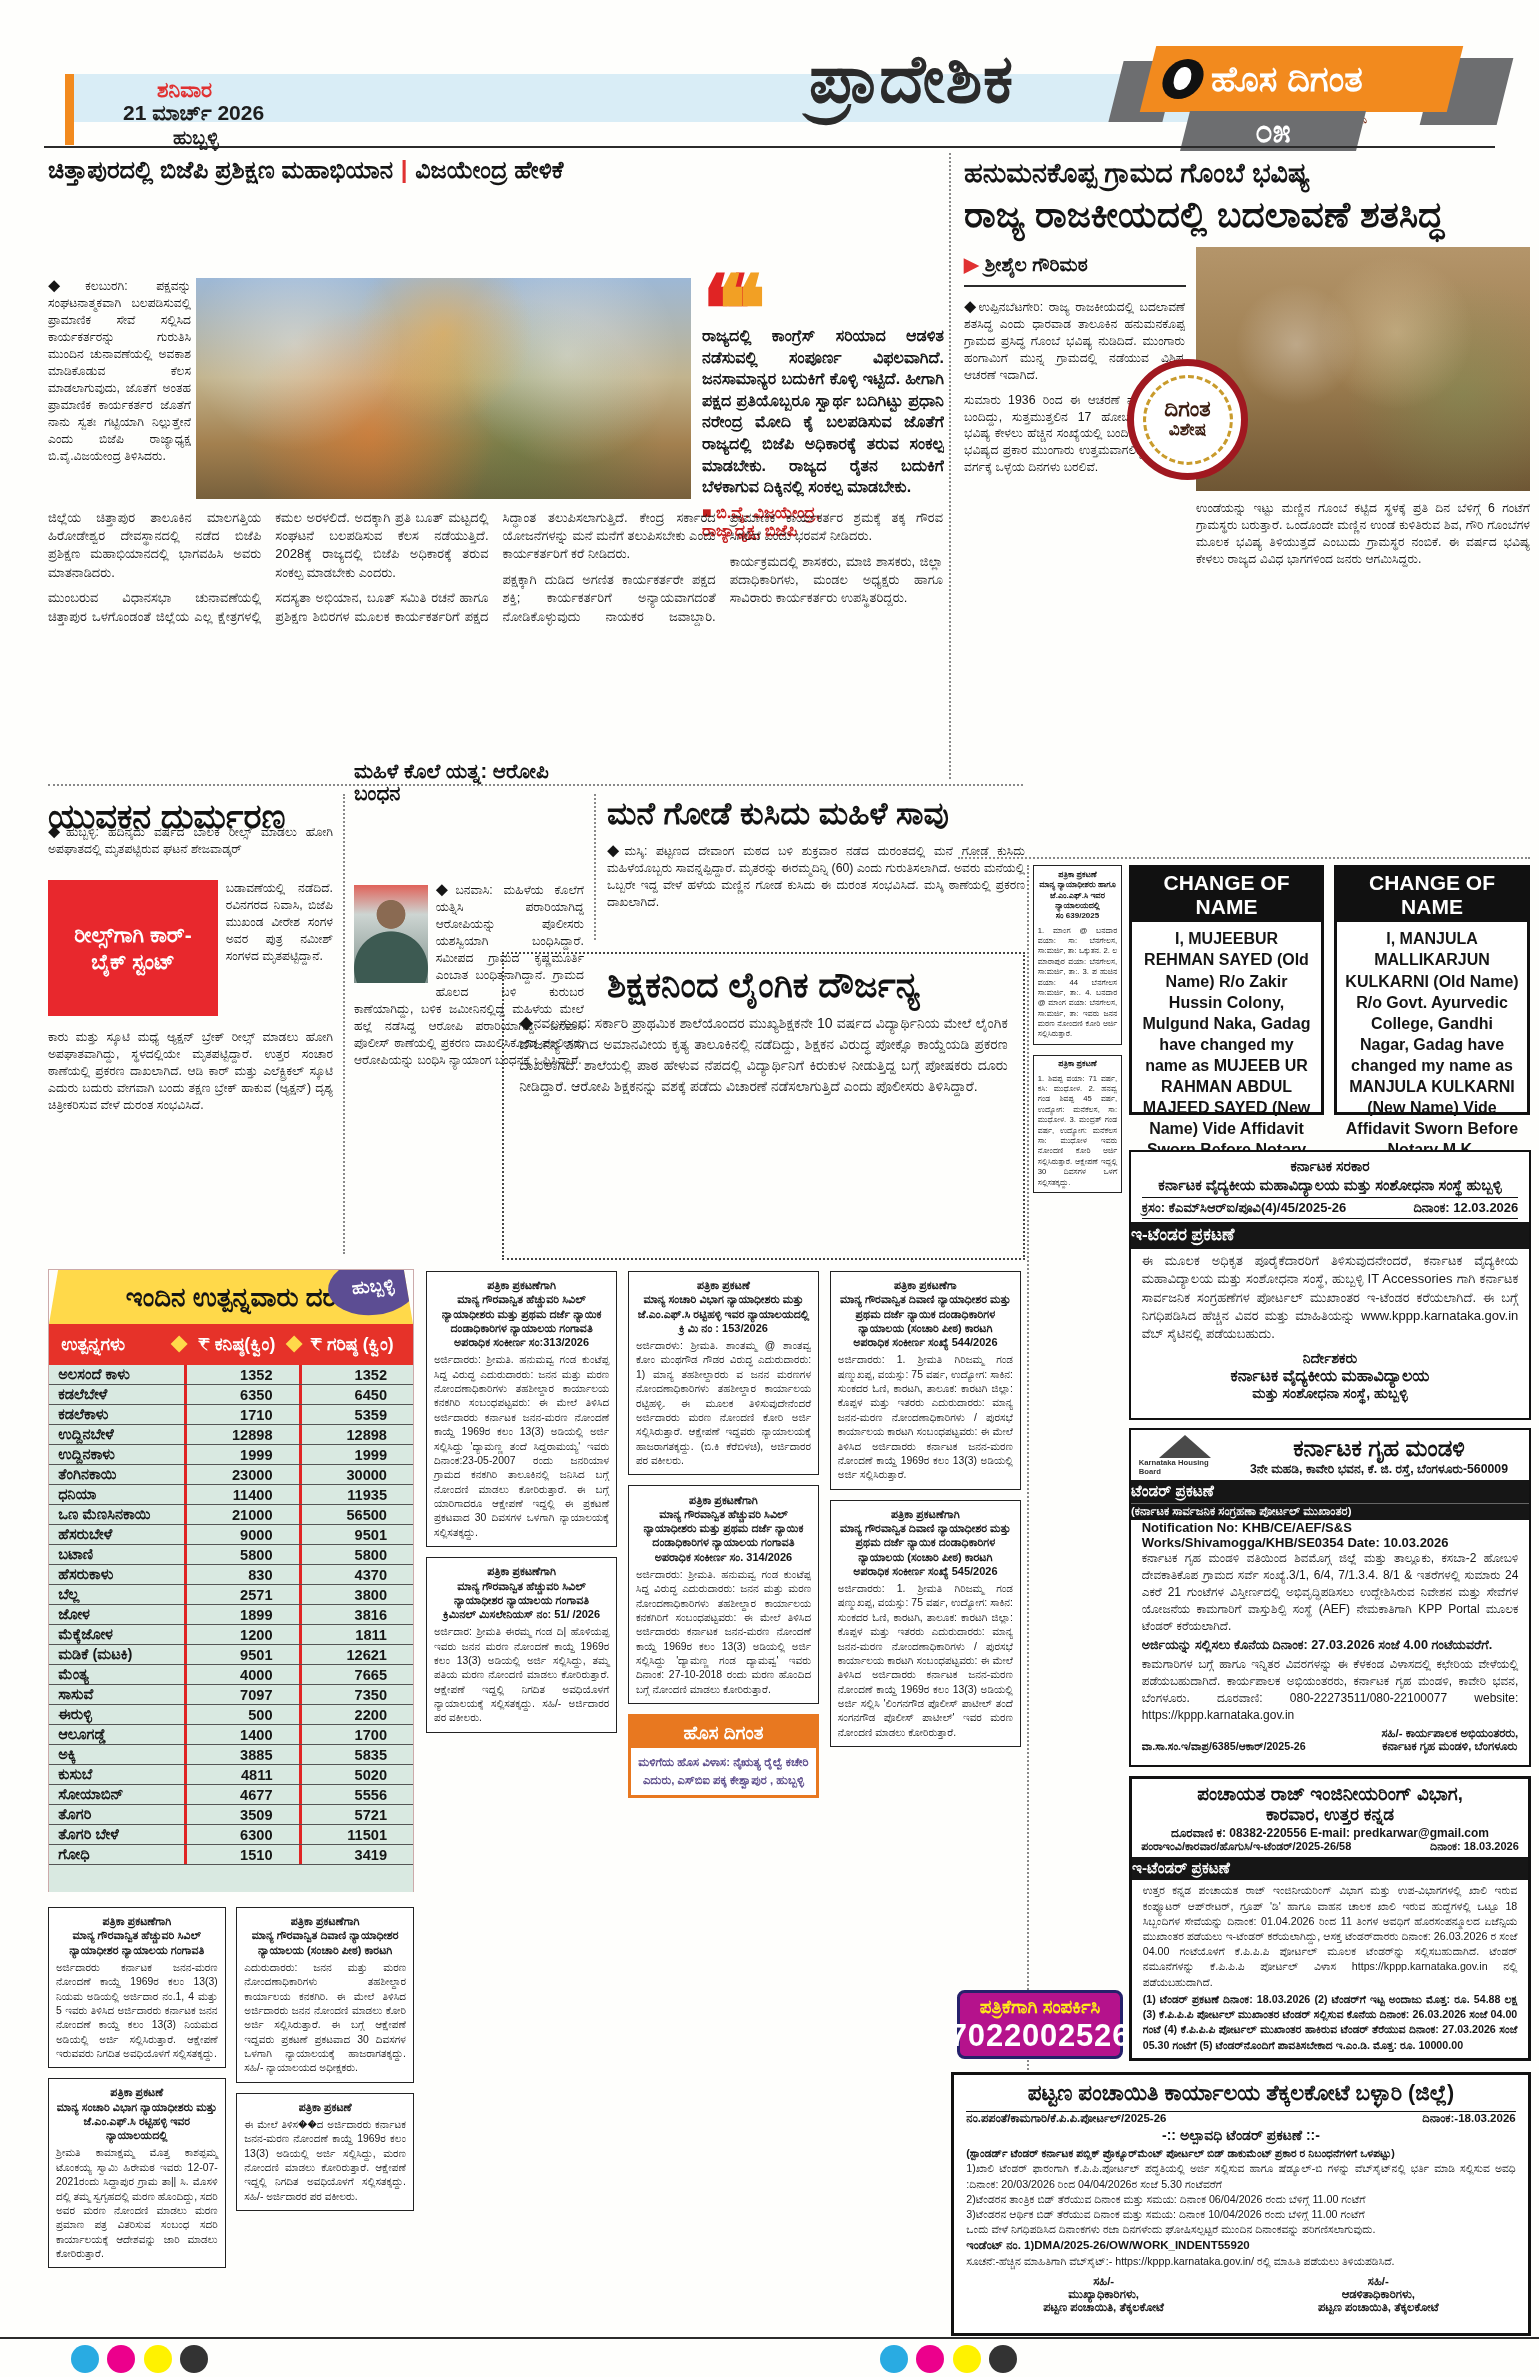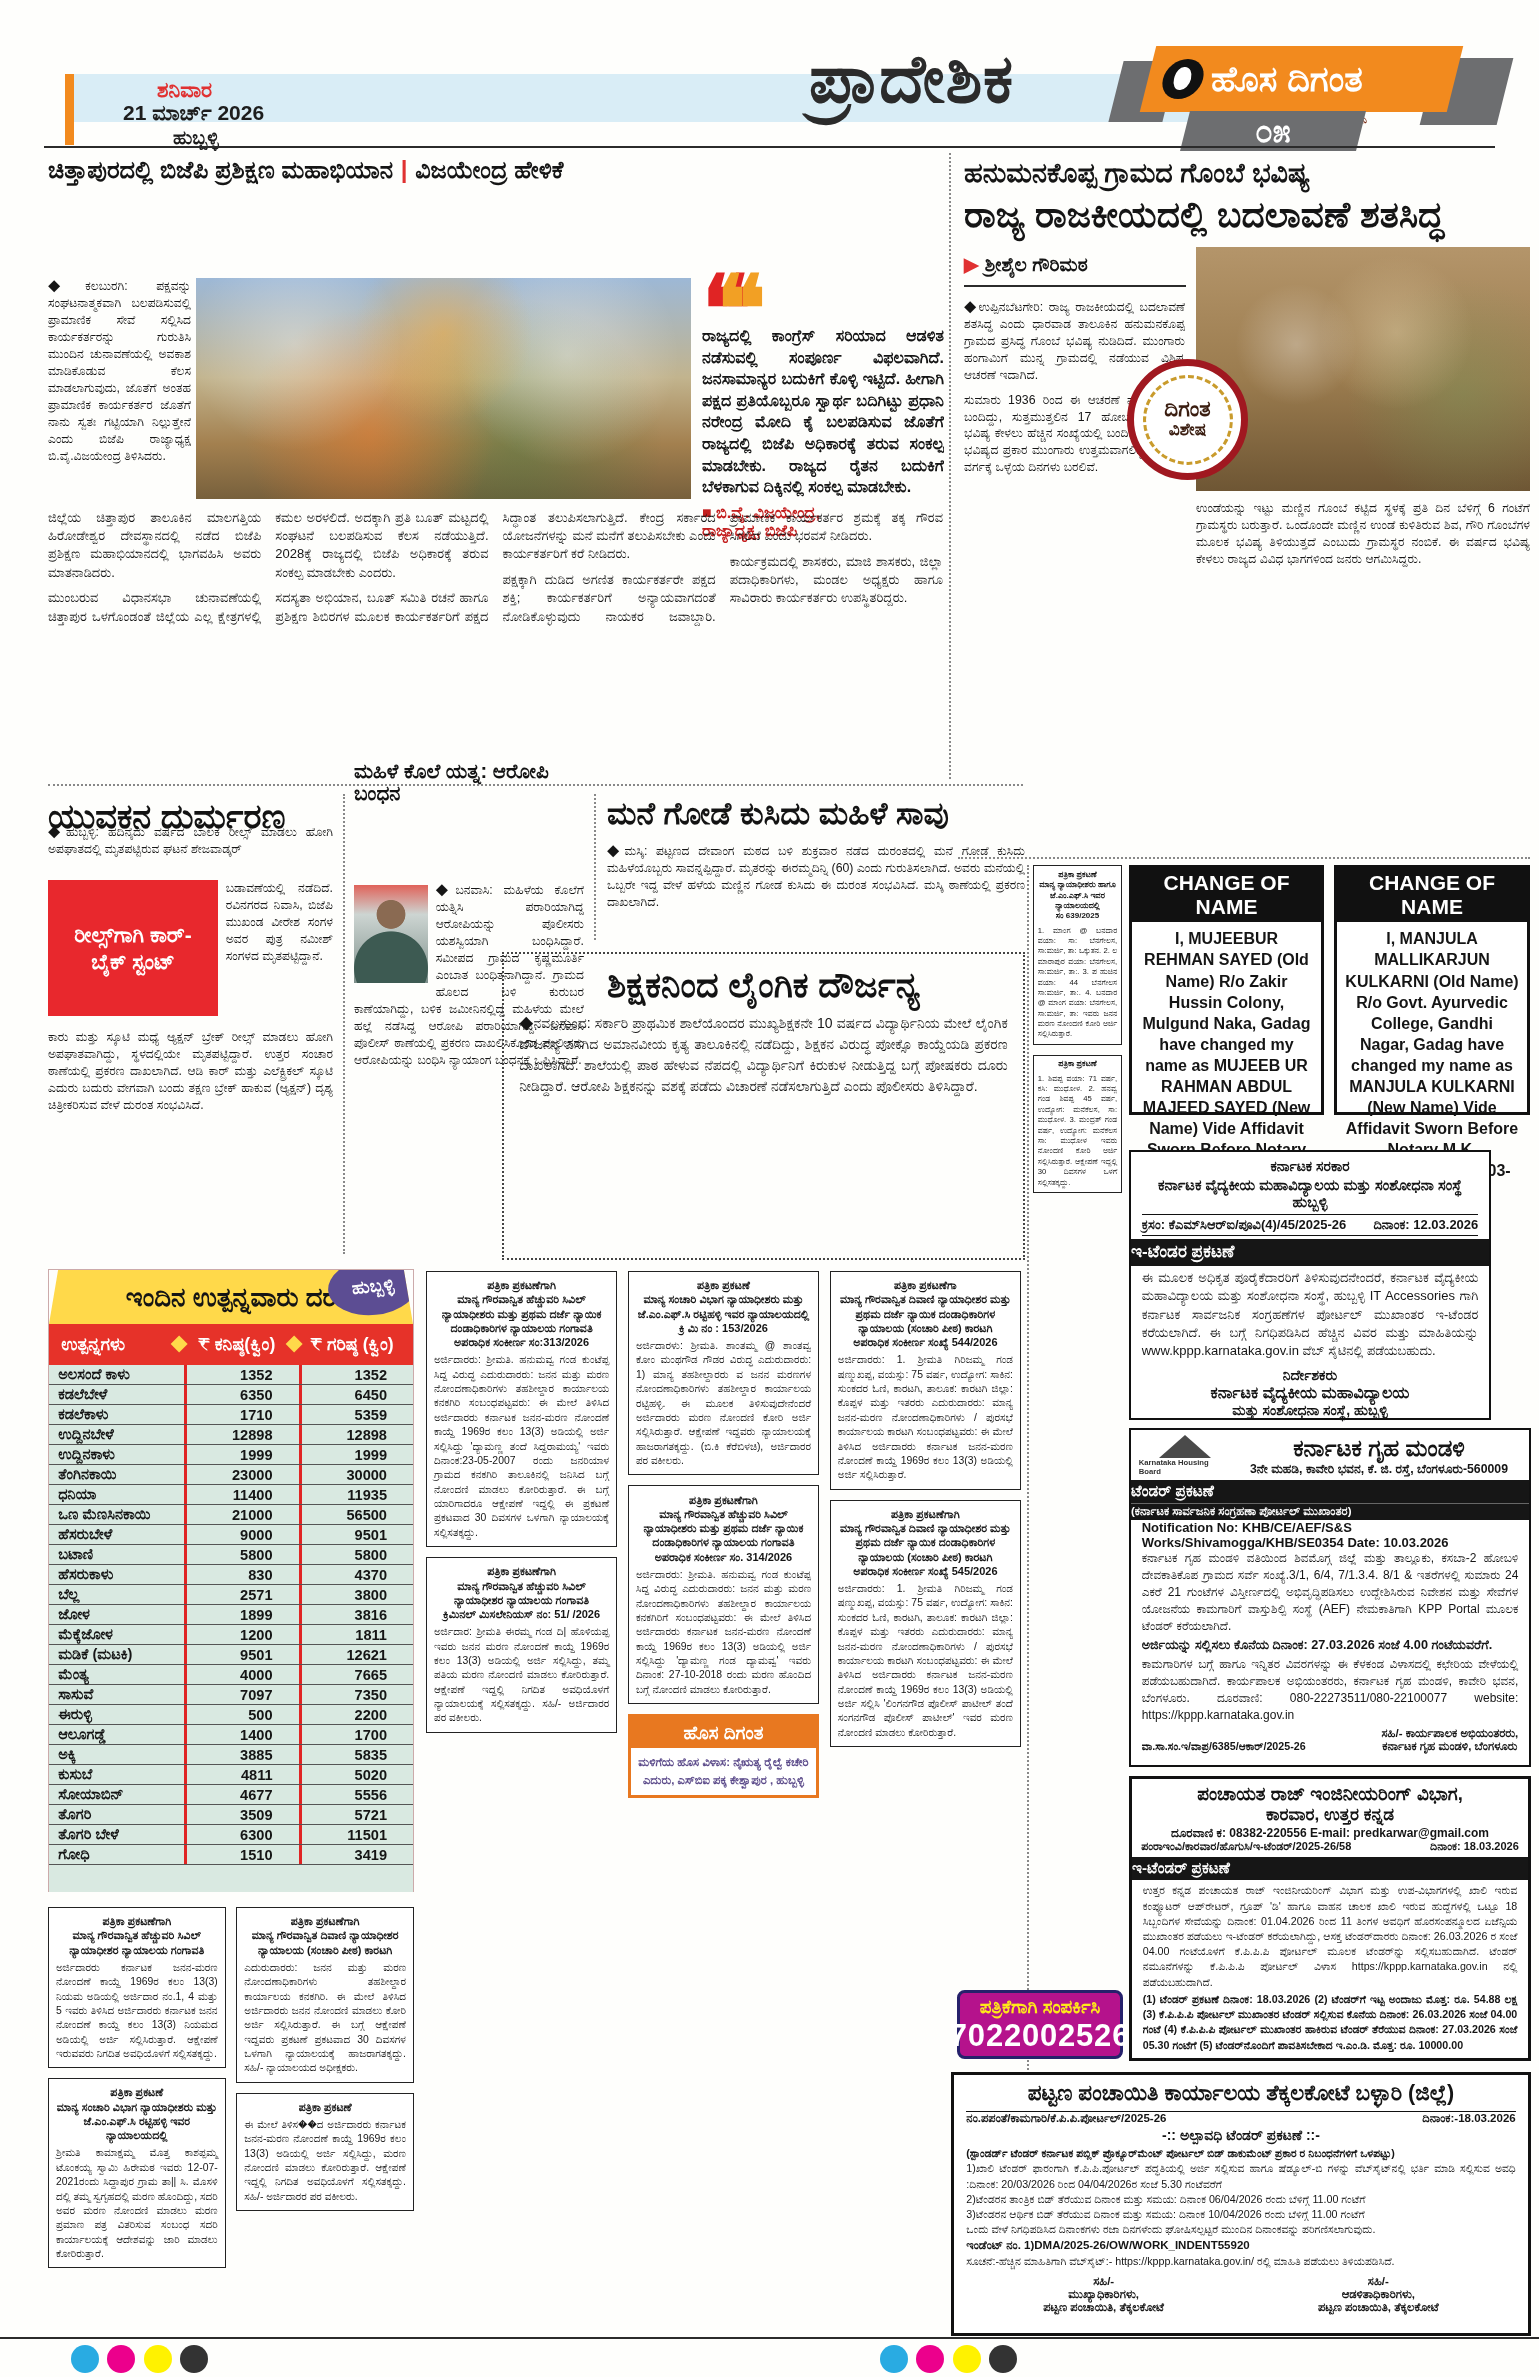--- a/index.html
+++ b/index.html
@@ -433,7 +433,7 @@
     <div class="con-body">I, MANJULA MALLIKARJUN KULKARNI (Old Name) R/o Govt. Ayurvedic College, Gandhi Nagar, Gadag have changed my name as MANJULA KULKARNI (New Name) Vide Affidavit Sworn Before Notary M.K. Kagadagar on 16-03-2026</div>
   </div>
 
-  <div class="abs tbox" style="left:1129px;top:1150px;width:362px;height:270px;">
+  <div class="abs tbox" style="left:1129px;top:1150px;width:402px;height:270px;">
     <div class="tbox-inner">
       <div class="ctr" style="font-size:14px;font-weight:bold;">ಕರ್ನಾಟಕ ಸರಕಾರ</div>
       <div class="ctr t-bold" style="font-size:14.6px;margin:1.5px 0 3.1px;">ಕರ್ನಾಟಕ ವೈದ್ಯಕೀಯ ಮಹಾವಿದ್ಯಾಲಯ ಮತ್ತು ಸಂಶೋಧನಾ ಸಂಸ್ಥೆ ಹುಬ್ಬಳ್ಳಿ</div>

